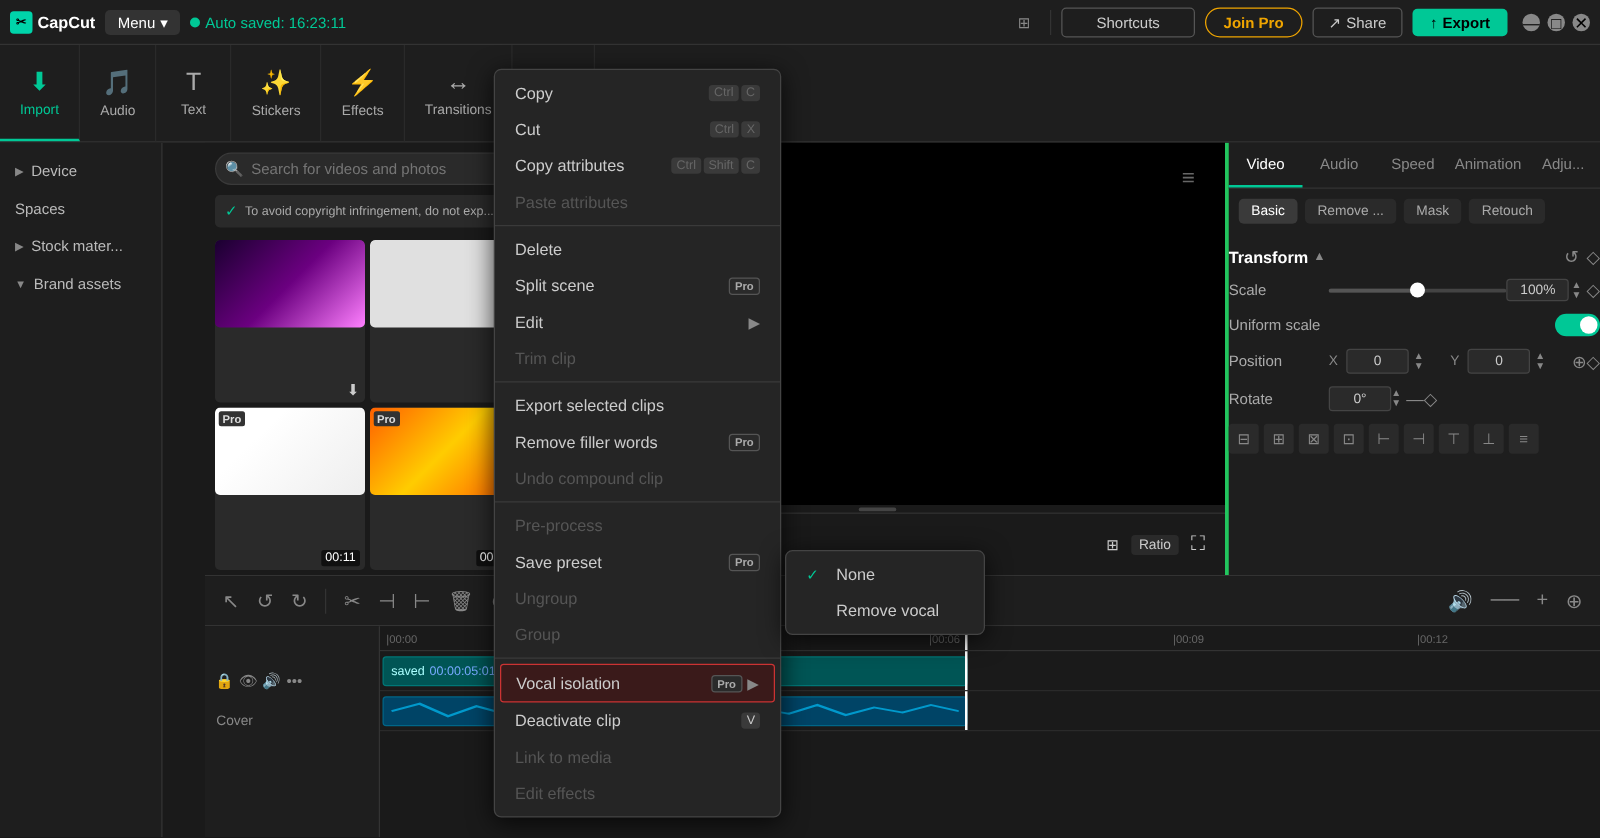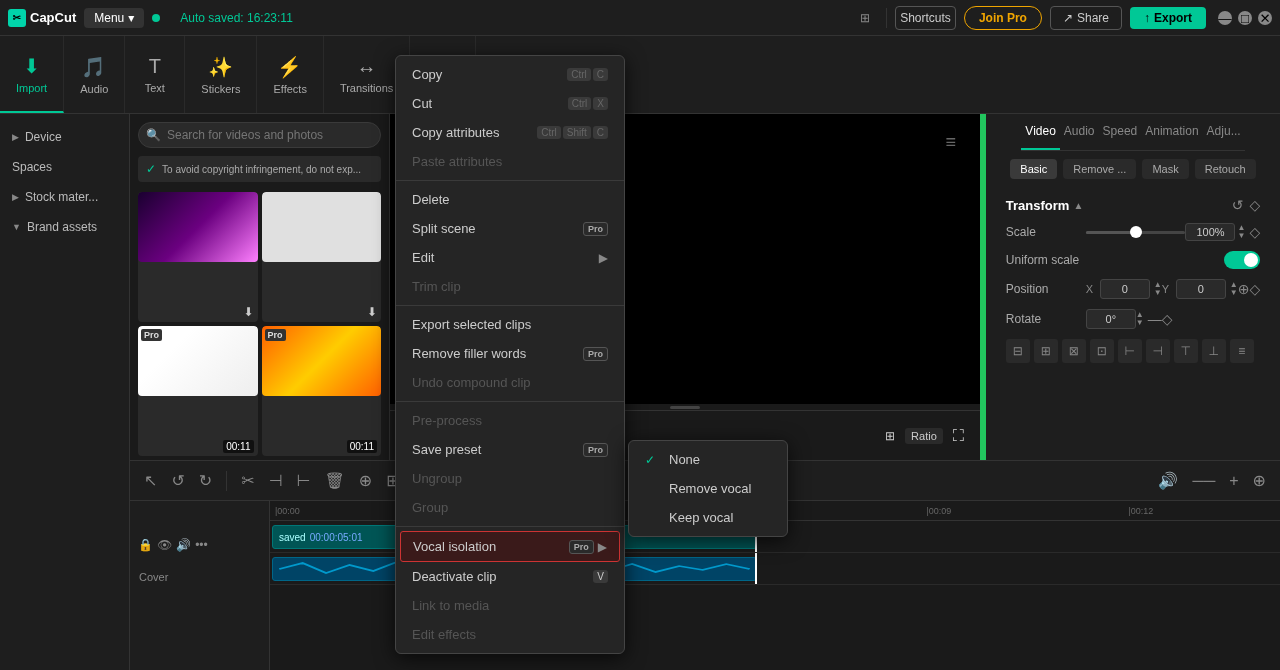--- a/index.html
+++ b/index.html
@@ -10,7 +10,7 @@
     .logo { display: flex; align-items: center; gap: 4px; font-weight: 600; font-size: 13px; color: #fff; }
     .logo-icon { width: 18px; height: 18px; background: #00d4aa; border-radius: 3px; display: flex; align-items: center; justify-content: center; font-size: 10px; font-weight: 700; color: #000; }
     .menu-btn { background: #333; border: none; color: #fff; padding: 3px 10px; border-radius: 4px; cursor: pointer; font-size: 12px; display: flex; align-items: center; gap: 4px; }
-    .autosave { color: #00c896; font-size: 12px; display: flex; align-items: center; gap: 20px; }
+    .autosave { color: #00c896; font-size: 12px; display: flex; align-items: center; gap: 4px; }
     .autosave-dot { width: 8px; height: 8px; background: #00c896; border-radius: 50%; }
     .topbar-right { margin-left: auto; display: flex; align-items: center; gap: 8px; }
     .btn-shortcuts { background: transparent; border: 1px solid #555; color: #ccc; padding: 4px 4px; border-radius: 4px; cursor: pointer; font-size: 12px; }

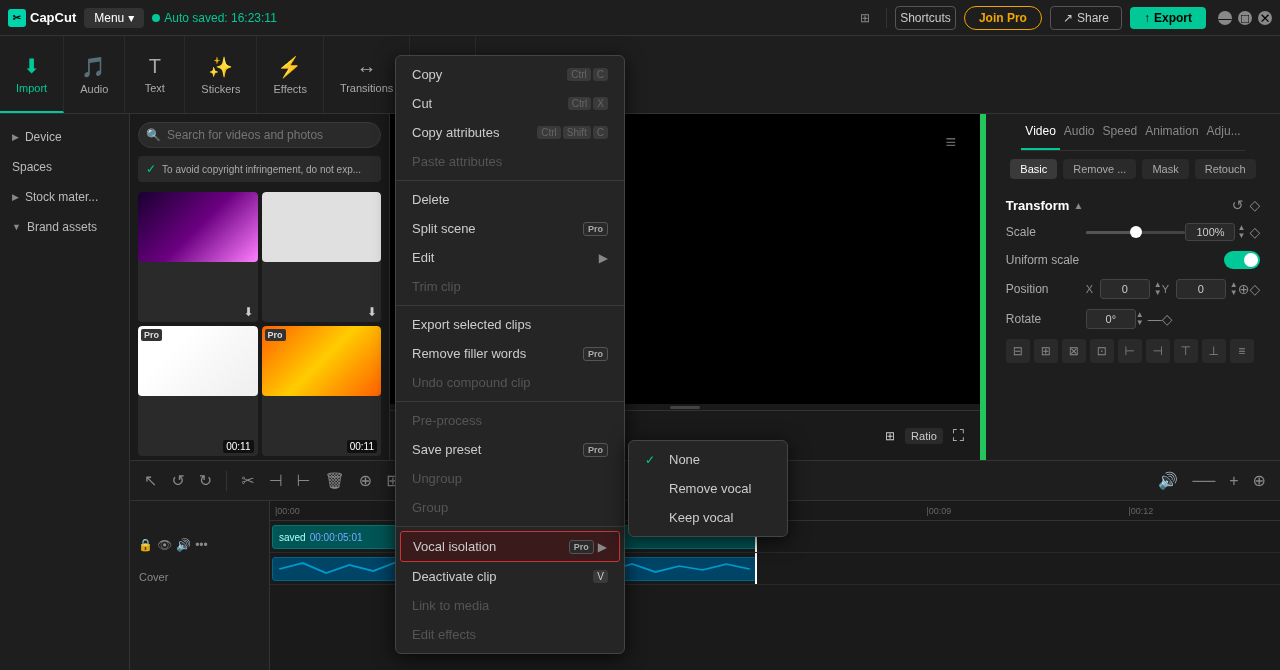--- a/index.html
+++ b/index.html
@@ -13,7 +13,7 @@
     .autosave { color: #00c896; font-size: 12px; display: flex; align-items: center; gap: 4px; }
     .autosave-dot { width: 8px; height: 8px; background: #00c896; border-radius: 50%; }
     .topbar-right { margin-left: auto; display: flex; align-items: center; gap: 8px; }
-    .btn-shortcuts { background: transparent; border: 1px solid #555; color: #ccc; padding: 4px 4px; border-radius: 4px; cursor: pointer; font-size: 12px; }
+    .btn-shortcuts { background: transparent; border: 1px solid #555; color: #ccc; padding: 4px 27px; border-radius: 4px; cursor: pointer; font-size: 12px; }
     .btn-join-pro { background: transparent; border: 1px solid #f0a500; color: #f0a500; padding: 4px 14px; border-radius: 16px; cursor: pointer; font-size: 12px; font-weight: 600; }
     .btn-share { background: transparent; border: 1px solid #555; color: #ccc; padding: 4px 12px; border-radius: 4px; cursor: pointer; font-size: 12px; display: flex; align-items: center; gap: 4px; }
     .btn-export { background: #00c896; border: none; color: #000; padding: 4px 14px; border-radius: 4px; cursor: pointer; font-size: 12px; font-weight: 600; display: flex; align-items: center; gap: 4px; }

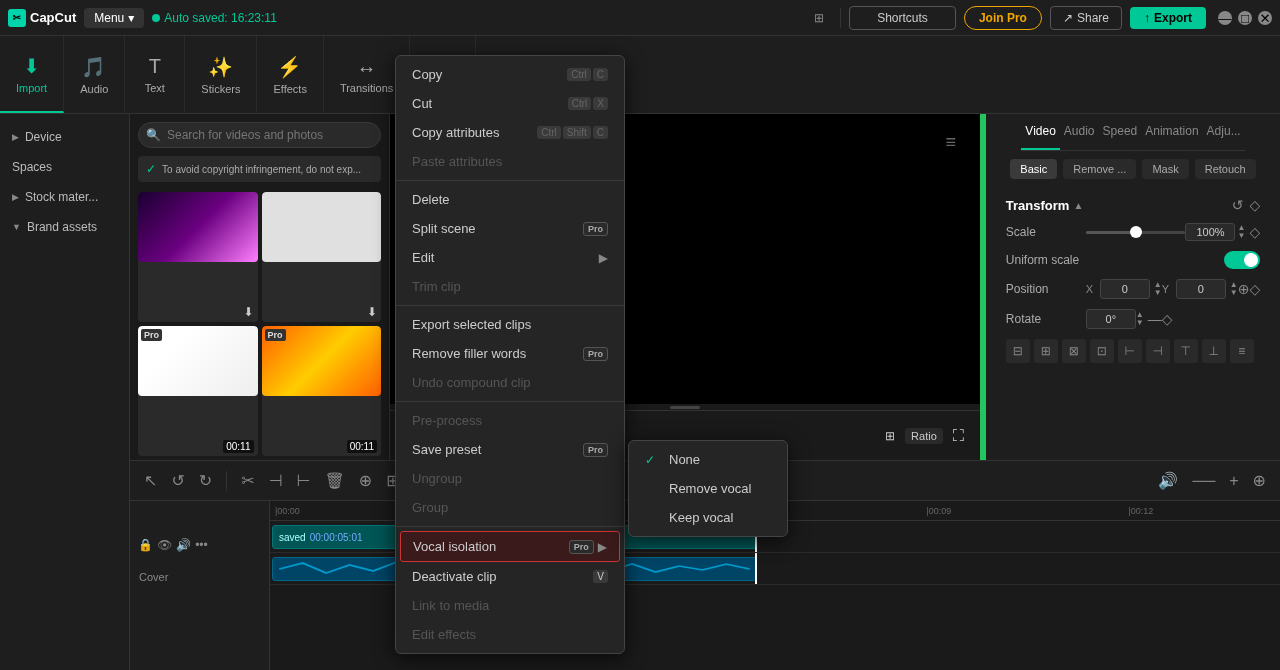--- a/index.html
+++ b/index.html
@@ -133,7 +133,7 @@
 
     
     .full-layout { display: flex; flex-direction: column; height: 670px; }
-    .content-area { display: flex; flex: 1; overflow: hidden; }
+    .content-area { display: flex; flex: 1; overflow: hidden; gap: 34px; }
     .center-column { flex: 1; display: flex; flex-direction: column; overflow: hidden; }
     .upper-area { display: flex; flex: 1; }
     .lower-area { height: 210px; flex-shrink: 0; }

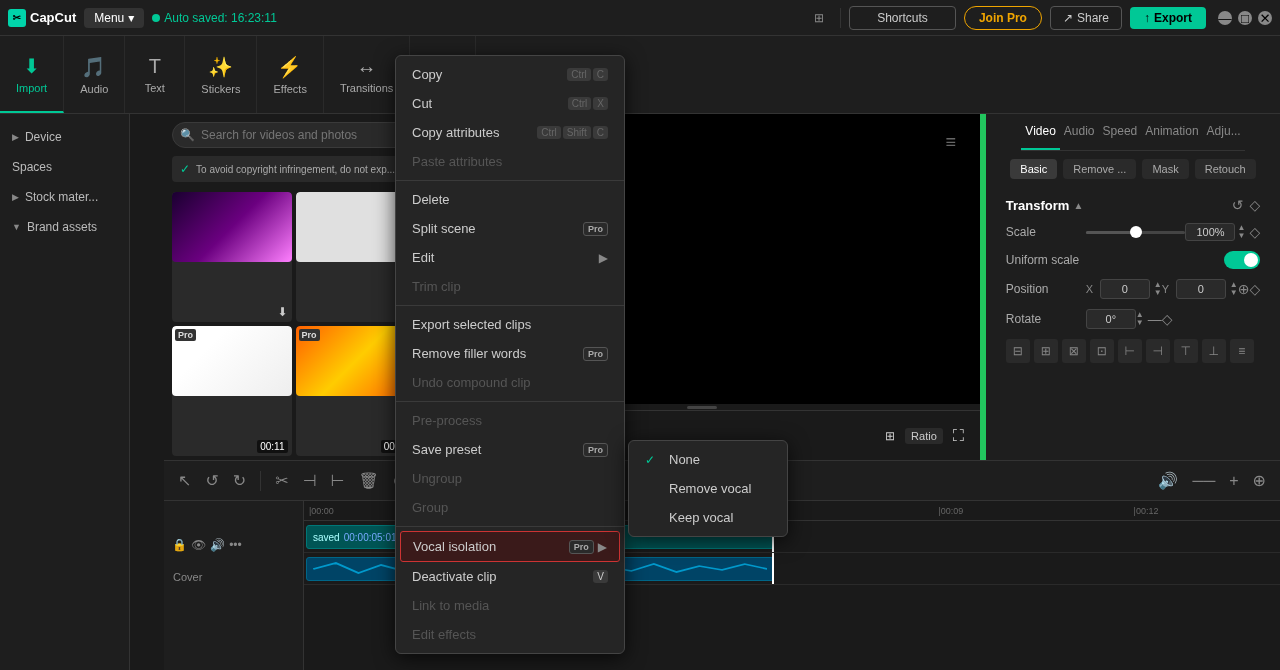--- a/index.html
+++ b/index.html
@@ -64,7 +64,7 @@
     .preview-menu-btn { background: transparent; border: none; color: #666; cursor: pointer; font-size: 18px; padding: 2px; position: absolute; right: 12px; top: 8px; }
 
     
-    .right-panel { width: 300px; background: #1e1e1e; border-left: 6px solid #22c55e; display: flex; flex-direction: column; align-items: center; }
+    .right-panel { width: 300px; background: #1e1e1e; border-left: 3px solid #22c55e; display: flex; flex-direction: column; }
     .right-tabs { display: flex; border-bottom: 1px solid #333; }
     .right-tab { flex: 1; text-align: center; padding: 10px 4px; color: #888; cursor: pointer; font-size: 12px; border-bottom: 2px solid transparent; }
     .right-tab.active { color: #fff; border-bottom: 2px solid #00c896; }

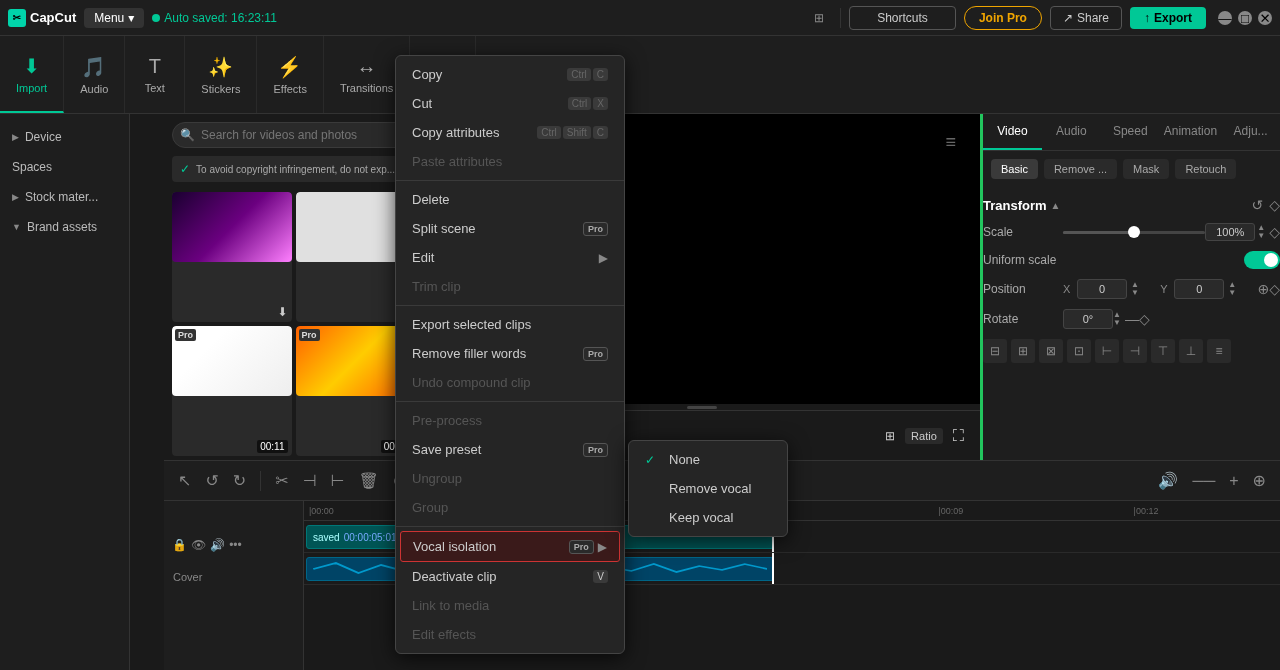--- a/index.html
+++ b/index.html
@@ -577,10 +577,6 @@
     <span class="submenu-check"> </span>
     <span>Remove vocal</span>
   </div>
-  <div class="submenu-item">
-    <span class="submenu-check"> </span>
-    <span>Keep vocal</span>
-  </div>
 </div>
 
 </body></html>

